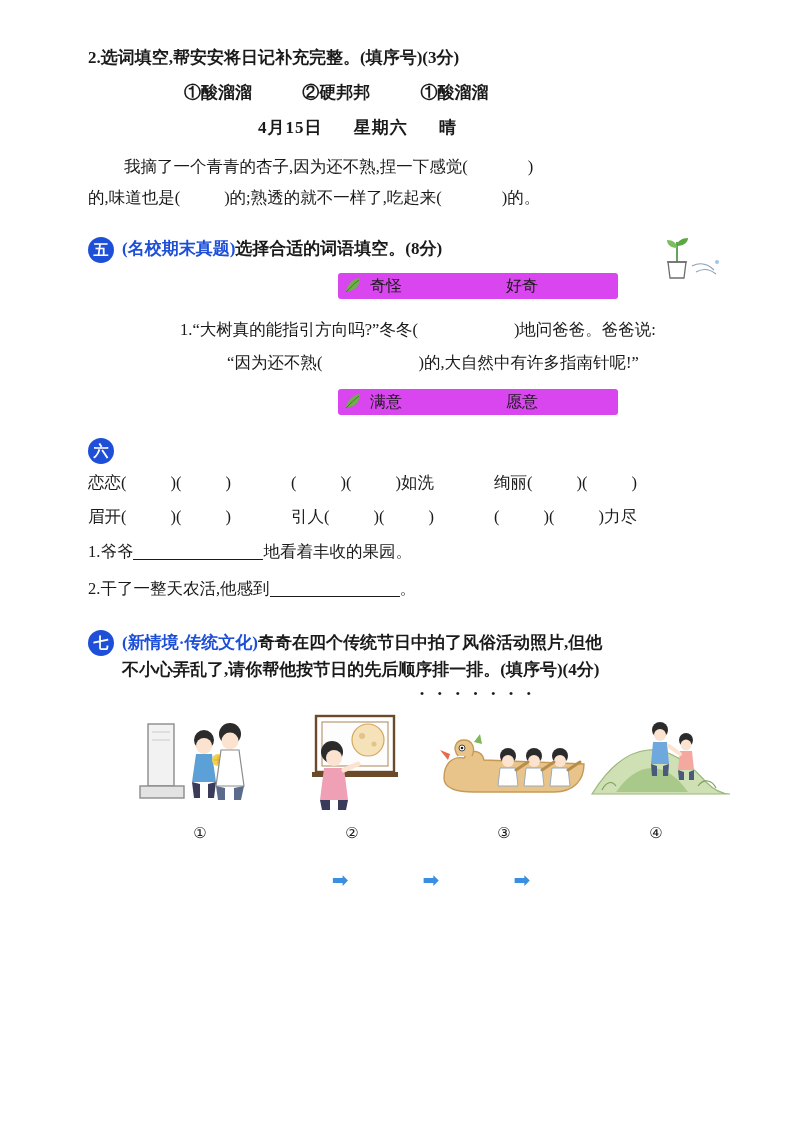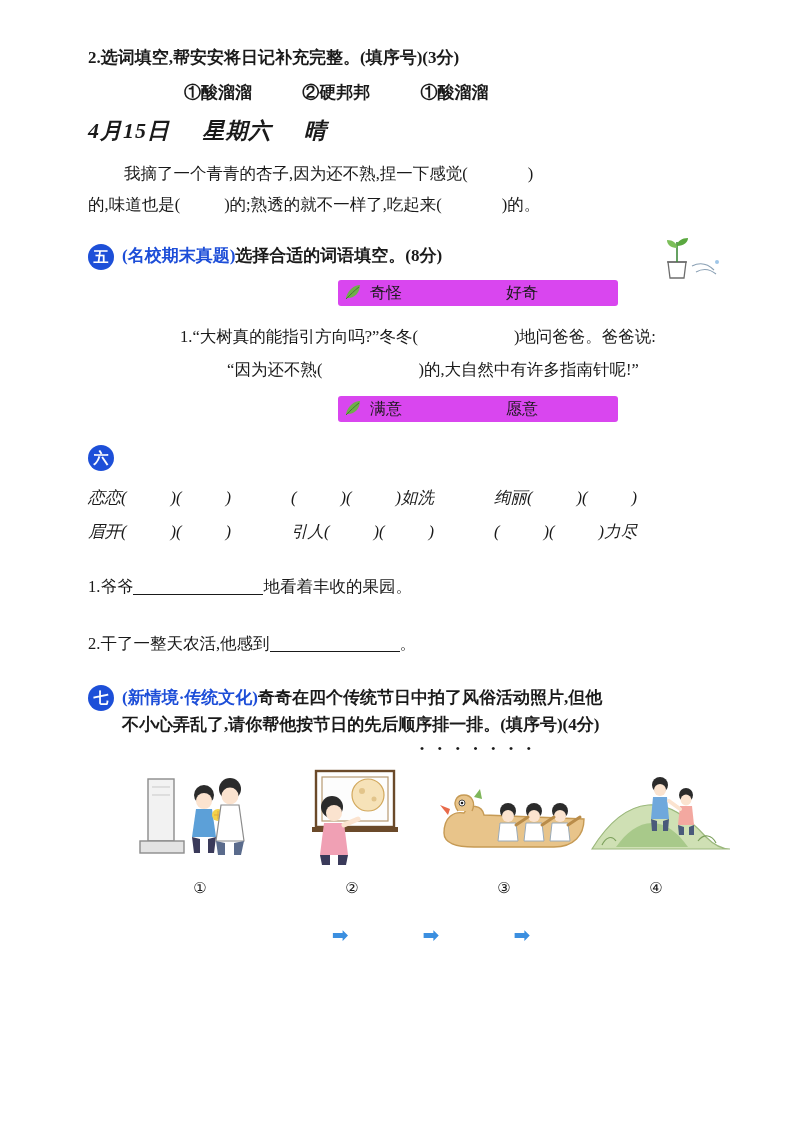--- a/index.html
+++ b/index.html
@@ -52,10 +52,10 @@
   .q2-options span { margin-right: 46px; }
   .q2-date {
     margin-top: 12px;
-    font-size: 22px;
+    margin-left: 170px;
+    font-size: 17px;
     font-weight: bold;
     letter-spacing: 1px;
-    font-style: italic;
   }
   .q2-date span { margin-right: 26px; }
   .q2-body {

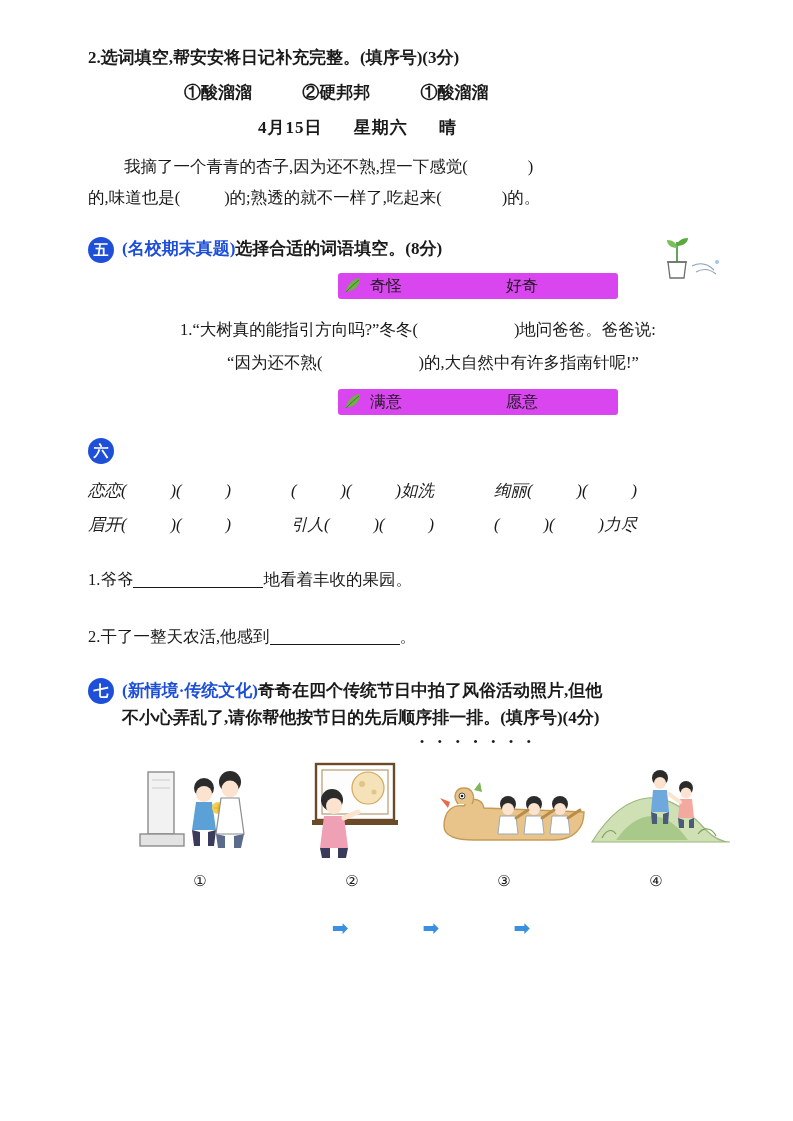--- a/index.html
+++ b/index.html
@@ -129,10 +129,9 @@
 
   
   .six-grid {
-    margin-top: 10px;
+    margin-top: 2px;
     font-size: 16.5px;
     line-height: 2.05;
-    font-style: italic;
   }
   .six-row { white-space: nowrap; }
   .six-row .cell { display: inline-block; }

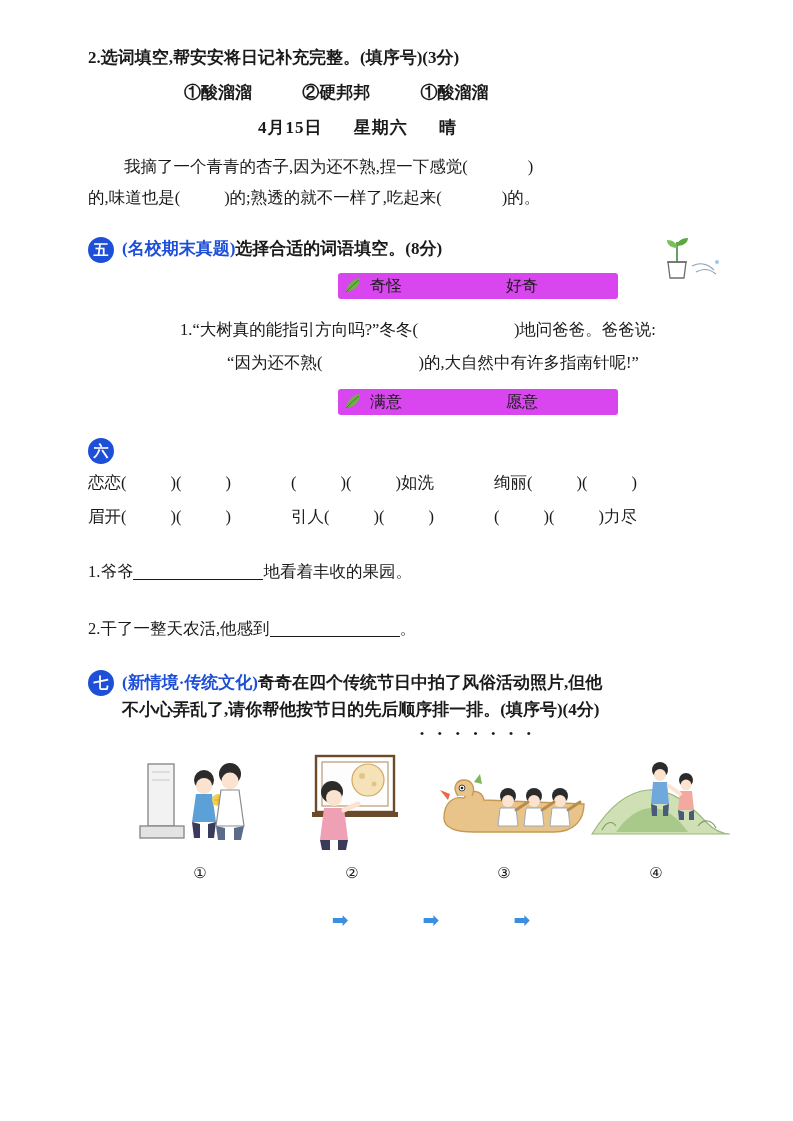--- a/index.html
+++ b/index.html
@@ -135,7 +135,7 @@
   }
   .six-row { white-space: nowrap; }
   .six-row .cell { display: inline-block; }
-  .six-fill { margin-top: 22px; font-size: 16.5px; line-height: 2.1; }
+  .six-fill { margin-top: 2px; font-size: 16.5px; line-height: 2.1; }
 
   
   .seven-head-text { font-size: 17px; font-weight: bold; line-height: 1.62; }

